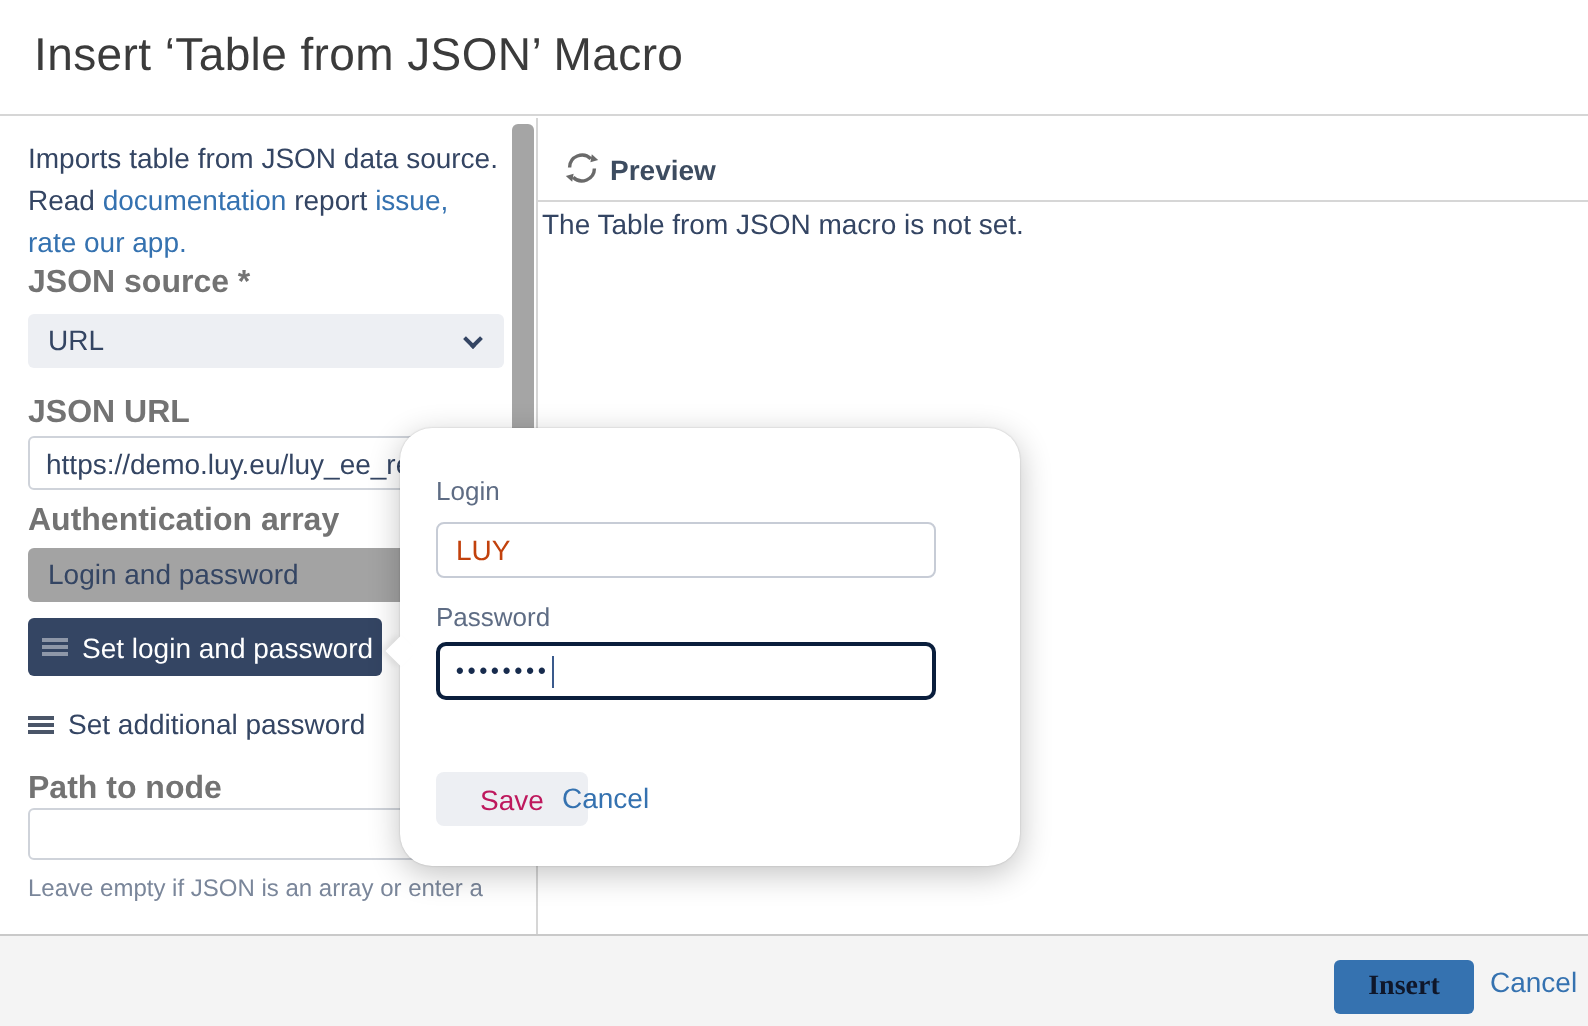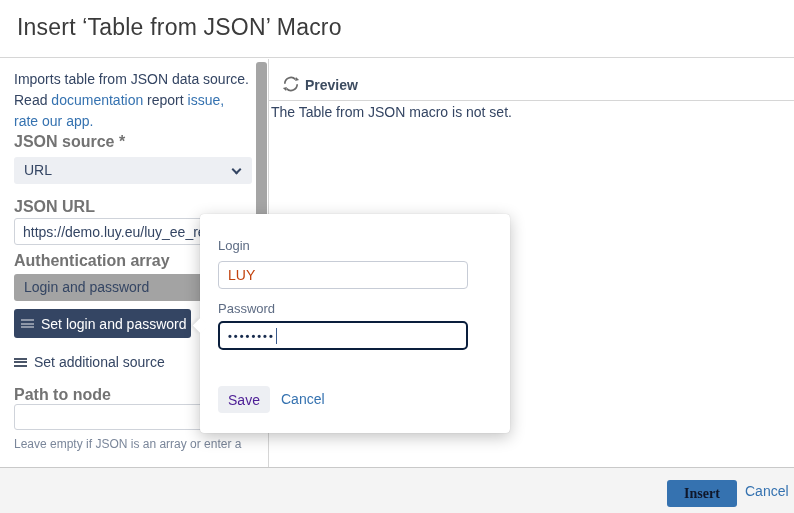--- a/index.html
+++ b/index.html
@@ -51,7 +51,7 @@
   .footer-cancel { left: 745px; top: 483px; font-size: 14px; color: #3572b0; text-decoration: none; cursor: pointer; }
 
   
-  .popup { left: 200px; top: 214px; width: 310px; height: 219px; background: #fff; border-radius: 4px;
+  .popup { left: 200px; top: 214px; width: 310px; height: 219px; background: #fff; border-radius: 16px;
            box-shadow: 0 4px 16px rgba(0,0,0,.24), 0 0 1px rgba(0,0,0,.2); z-index: 5; }
   .popup-arrow { position: absolute; left: -5px; top: 106px; width: 11px; height: 11px; background: #fff;
                  transform: rotate(45deg); box-shadow: -2px 2px 3px rgba(0,0,0,.07); }

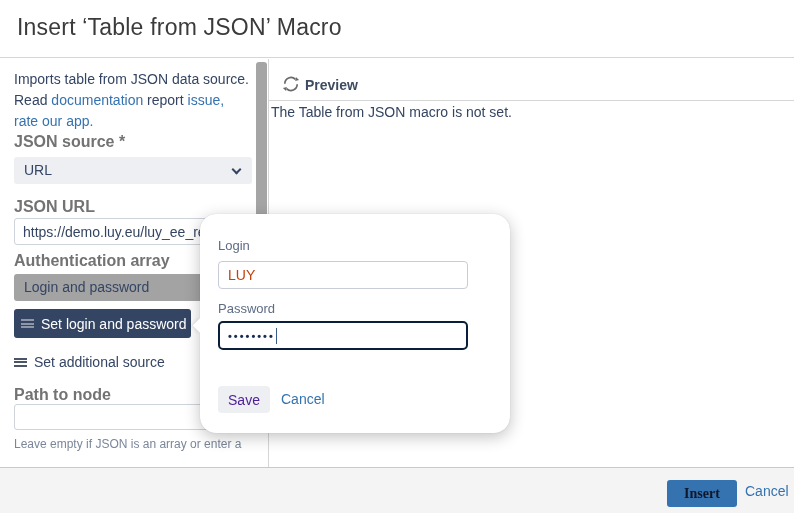--- a/index.html
+++ b/index.html
@@ -100,7 +100,7 @@
 
 <div class="abs link-headers">
   <span class="hamburger dark"></span>
-  <span>Set additional source</span>
+  <span>Set additional password</span>
 </div>
 
 <div class="abs fld-label" style="left:14px; top:386px;">Path to node</div>

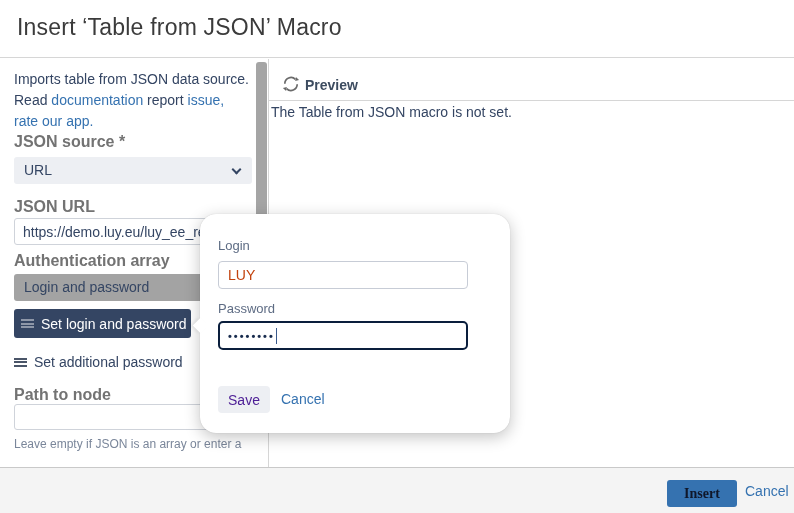--- a/index.html
+++ b/index.html
@@ -63,8 +63,8 @@
             border-radius: 5px; background: #fff; display: flex; align-items: center; padding-left: 8px; }
   .pw-dots { font-size: 11px; font-weight: bold; letter-spacing: 2px; color: #172b4d; }
   .pw-cursor { display: inline-block; width: 1px; height: 16px; background: #3a5a8c; margin-left: 1px; }
-  .btn-save { position: absolute; left: 18px; top: 172px; width: 52px; height: 27px; background: #edeff3;
-              border: none; border-radius: 4px; font-size: 14px; color: #4c1d95;
+  .btn-save { position: absolute; left: 18px; top: 172px; width: 76px; height: 27px; background: #edeff3;
+              border: none; border-radius: 4px; font-size: 14px; color: #be185d;
               font-family: "Liberation Sans", sans-serif; cursor: pointer; }
   .pp-cancel { position: absolute; left: 81px; top: 177px; font-size: 14px; color: #3572b0;
                text-decoration: none; cursor: pointer; }

